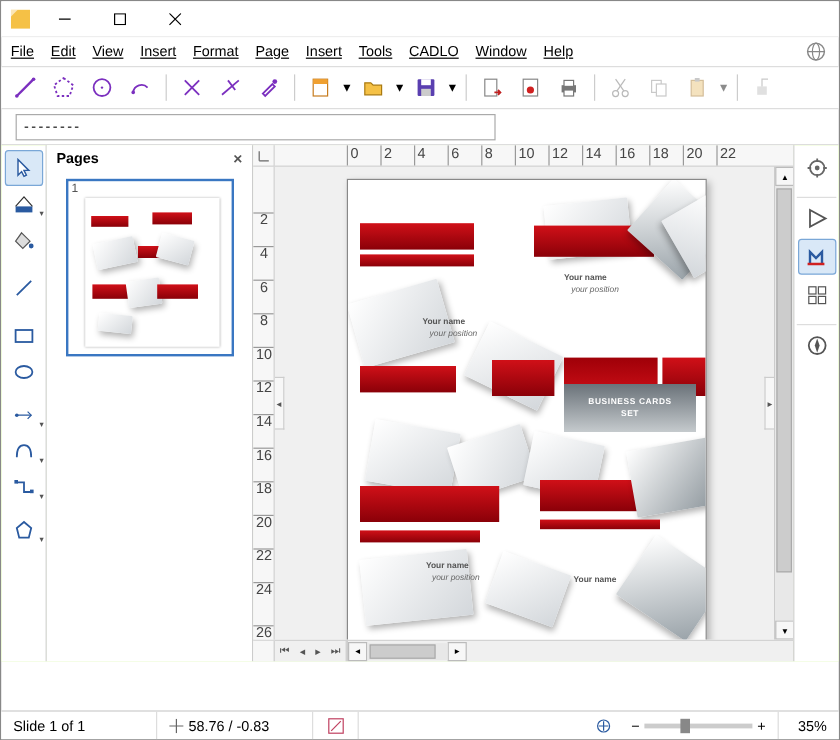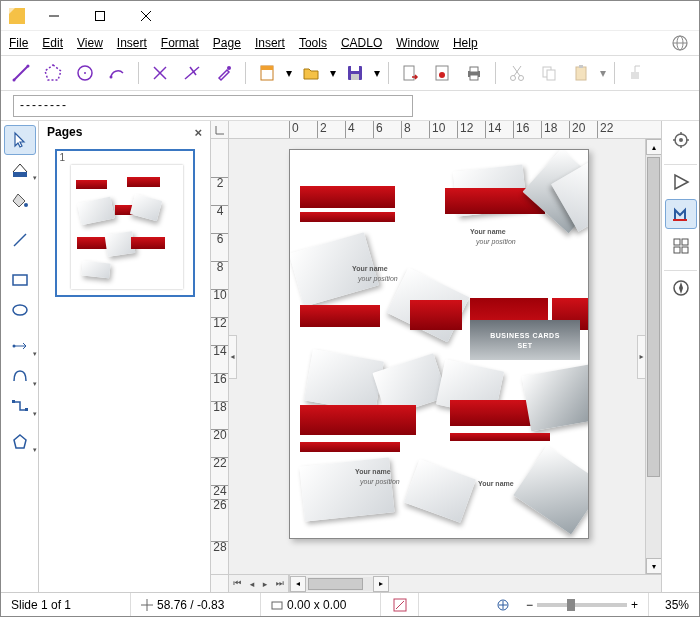--- a/index.html
+++ b/index.html
@@ -376,7 +376,7 @@
         <div class="tick" style="top:290px">20</div>
         <div class="tick" style="top:318px">22</div>
         <div class="tick" style="top:346px">24</div>
-        <div class="tick" style="top:360px">26</div>
+        <div class="tick" style="top:382px">26</div>
         <div class="tick" style="top:402px">28</div>
       </div>
       <div class="canvas">

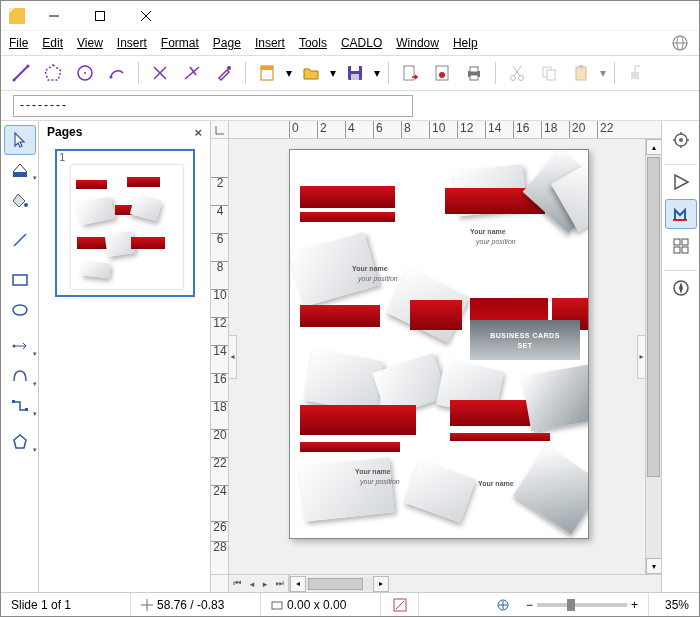--- a/index.html
+++ b/index.html
@@ -73,7 +73,7 @@
 
   .rtoolbar { width: 38px; background: #fff; border-left: 1px solid #ccc; display: flex; flex-direction: column; align-items: center; padding: 4px 2px; gap: 2px; }
 
-  .statusbar { height: 24px; border-top: 1px solid #ccc; display: flex; align-items: flex-start; font-size: 11px; background: #fff; }
+  .statusbar { height: 24px; border-top: 1px solid #ccc; display: flex; align-items: flex-start; font-size: 11px; background: #fff; margin-top: 41px; }
   .cell { padding: 0 10px; border-right: 1px solid #ddd; height: 100%; display: flex; align-items: center; gap: 4px; }
   .zoom-slider { width: 90px; height: 4px; background: #ccc; position: relative; }
   .zoom-slider .zthumb { width: 8px; height: 12px; background: #888; position: absolute; top: -4px; left: 30px; }

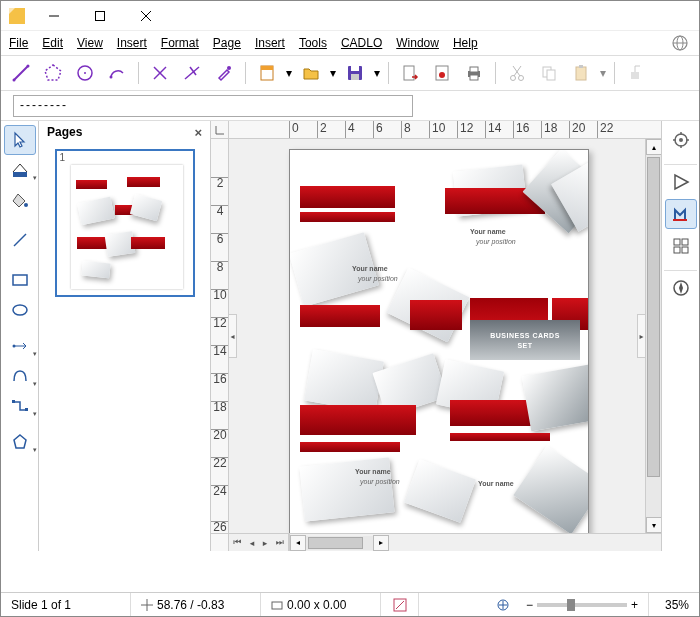--- a/index.html
+++ b/index.html
@@ -501,12 +501,6 @@
       </svg>
     <span>58.76 / -0.83</span>
   </div>
-  <div class="cell" style="width:120px">
-    <svg width="12" height="12" viewBox="0 0 12 12">
-        <rect x="1" y="3" width="10" height="7" fill="none" stroke="#666"></rect>
-      </svg>
-    <span>0.00 x 0.00</span>
-  </div>
   <div class="cell" style="width:38px;justify-content:center">
       <svg width="14" height="14" viewBox="0 0 14 14">
         <rect x="1" y="1" width="12" height="12" fill="none" stroke="#c04060"></rect>

